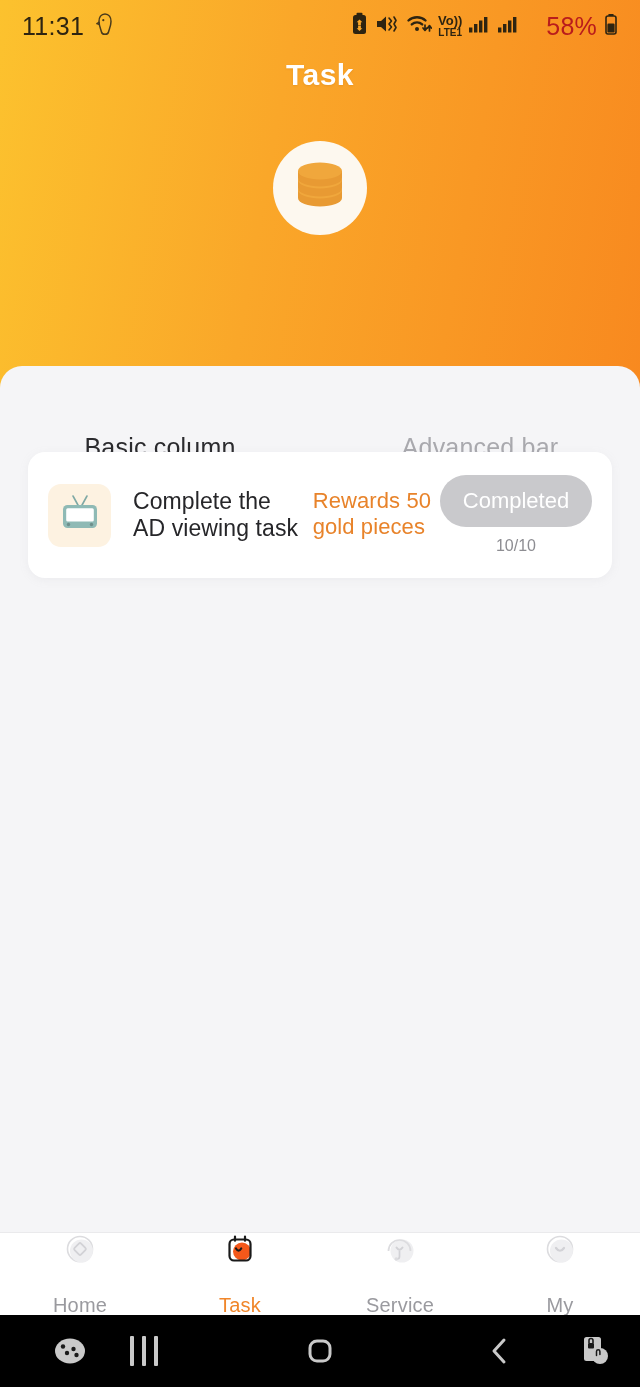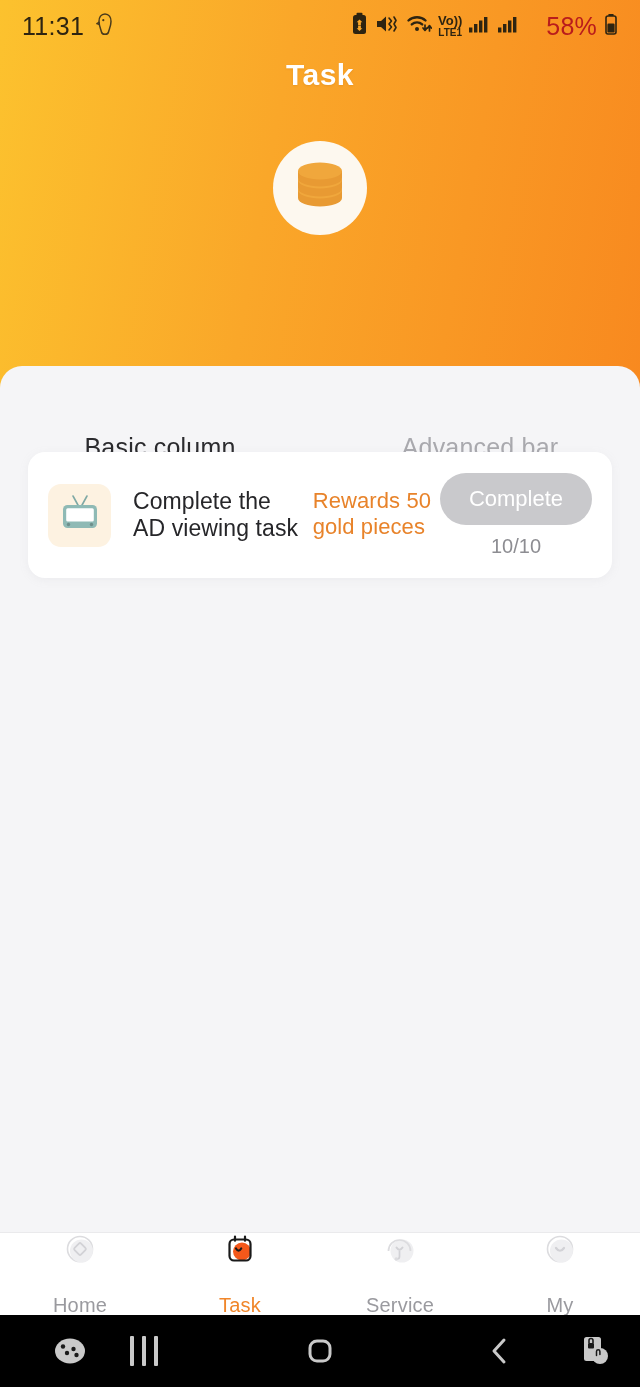--- a/index.html
+++ b/index.html
@@ -321,7 +321,7 @@
       </div>
 
       <div class="task-right">
-        <button class="btn-completed">Complete</button>
+        <button class="btn-completed">Completed</button>
         <div class="task-progress">10/10</div>
       </div>
     </div>

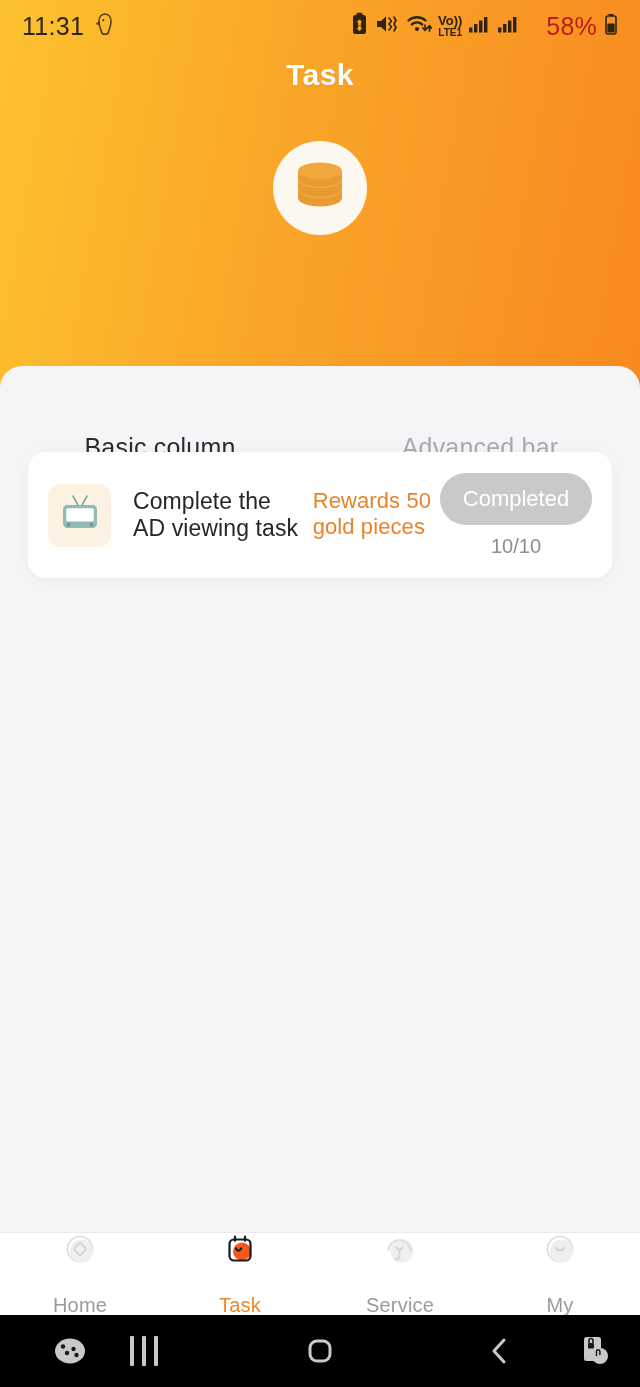--- a/index.html
+++ b/index.html
@@ -151,7 +151,7 @@
     font-family:inherit;
     cursor:default;
   }
-  .task-progress { font-size:20px; color:#8D8D92; }
+  .task-progress { font-size:16px; color:#8D8D92; }
 
   
   .appnav {

